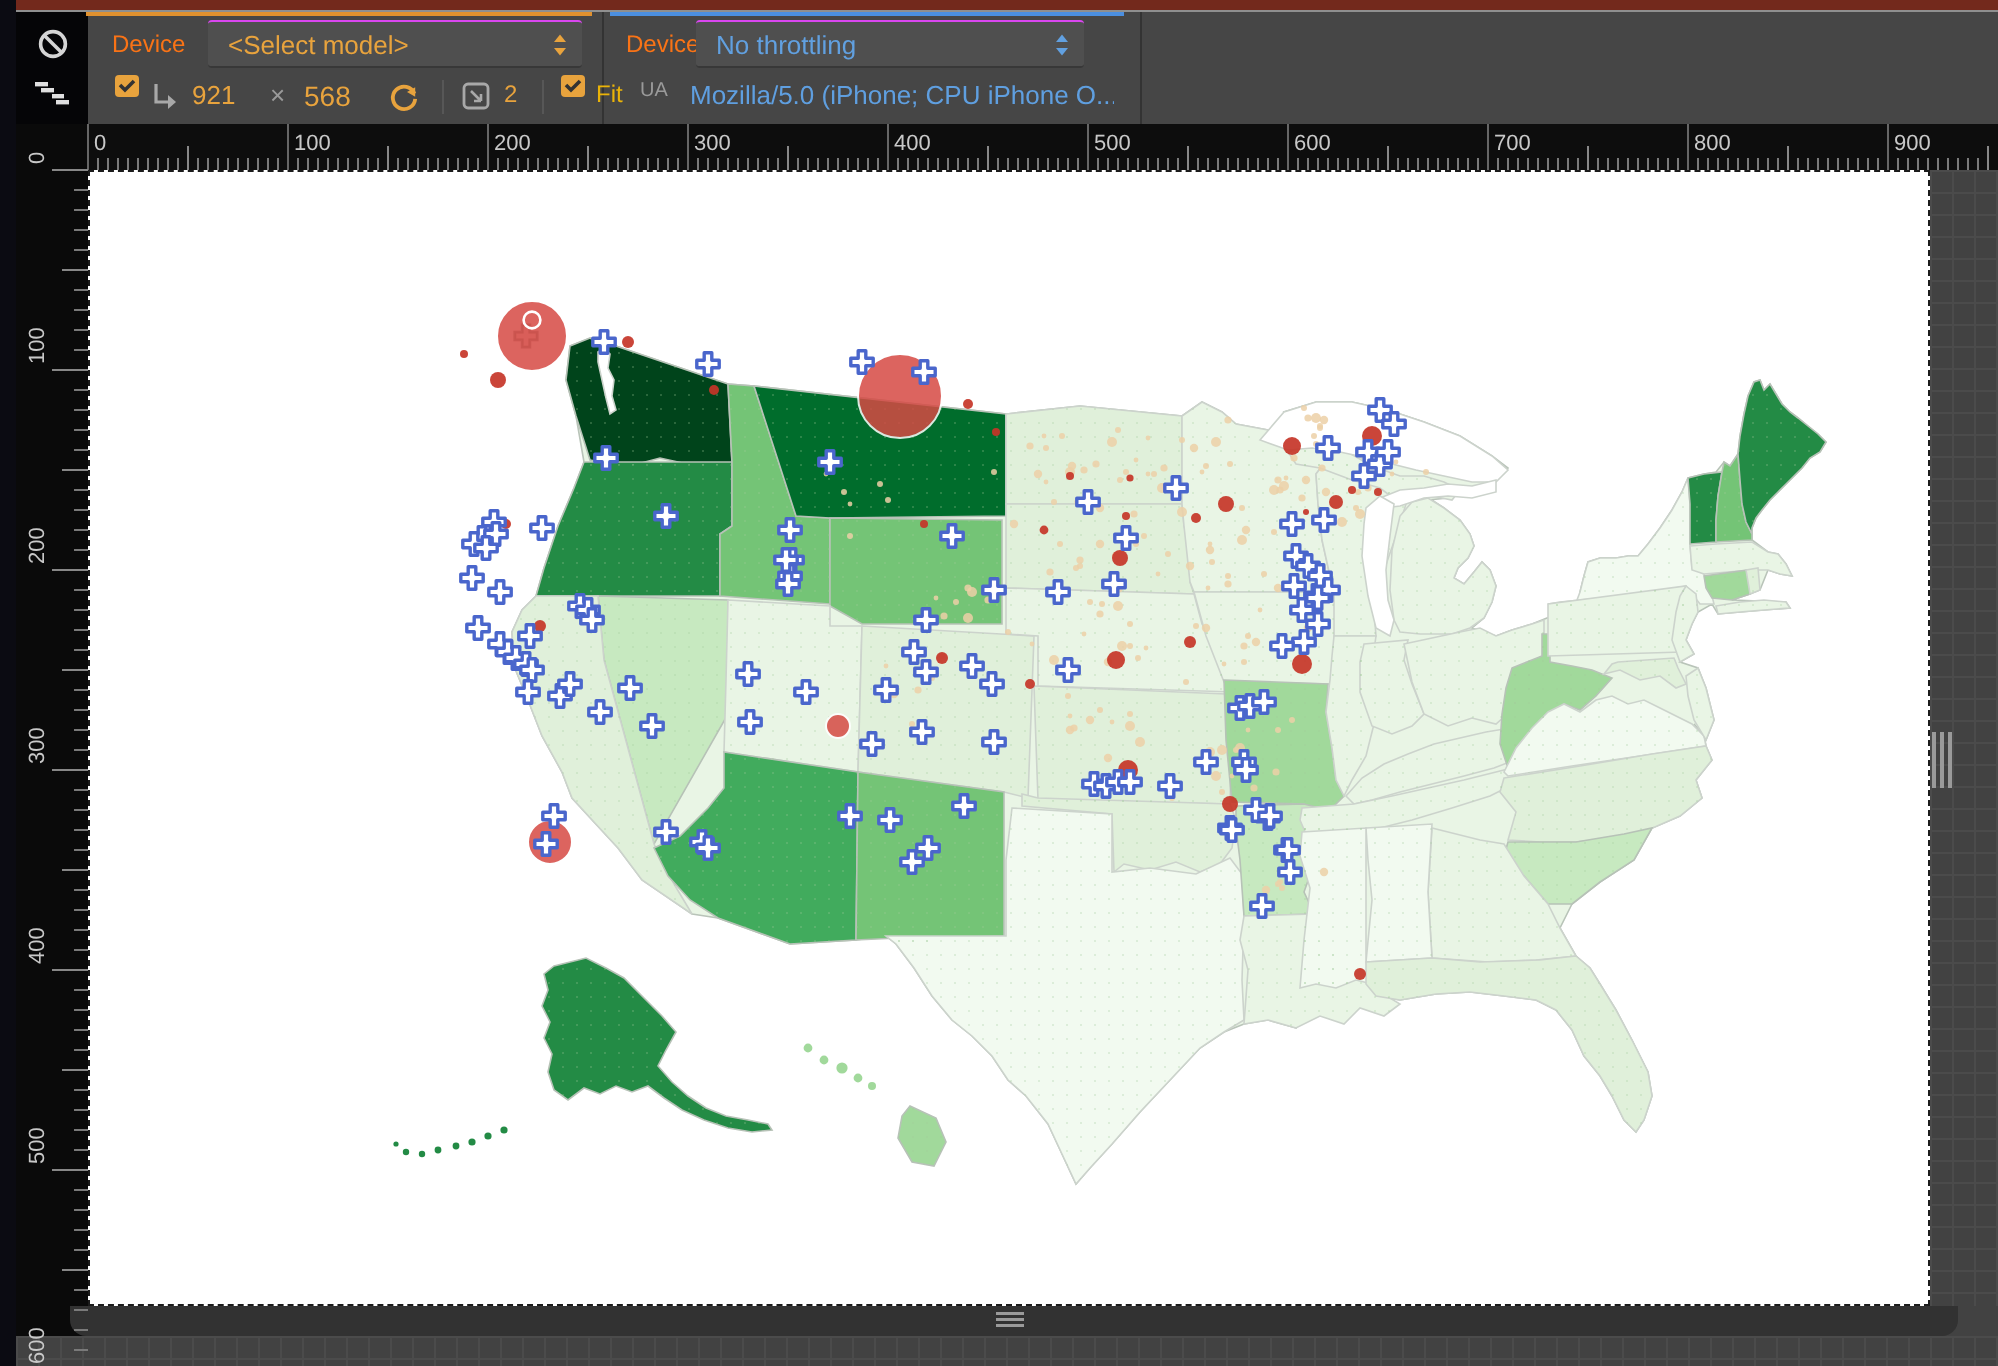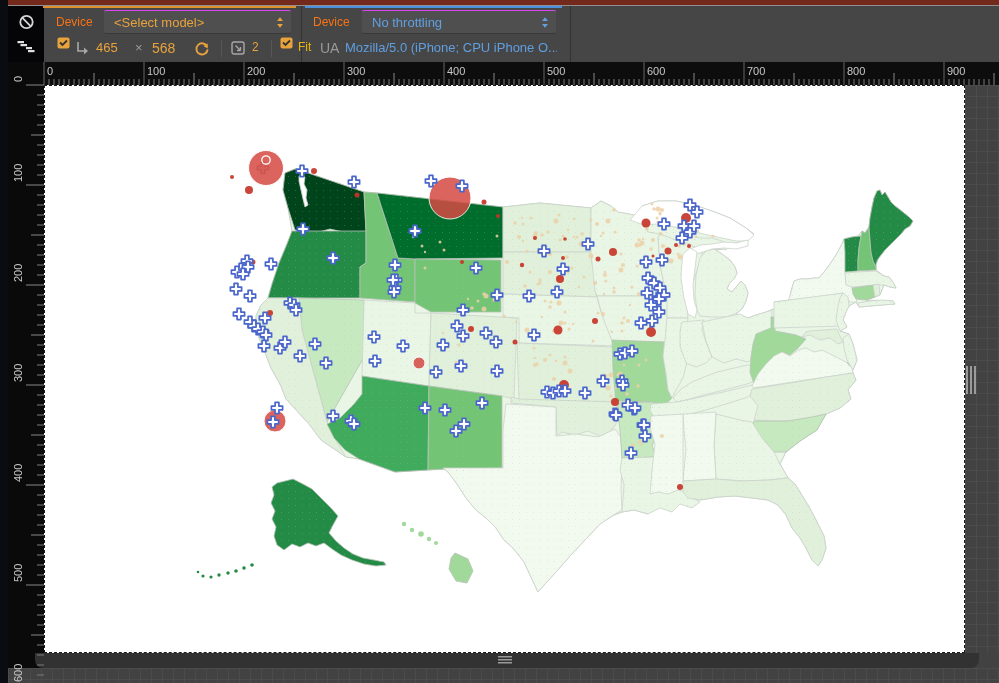--- a/index.html
+++ b/index.html
@@ -58,7 +58,7 @@
     </svg>
 </div>
 <div class="abs lbl" style="left:313px;top:15px">Device</div>
-<div class="abs sel" style="left:362px;top:10px;width:194px">
+<div class="abs sel" style="left:348px;top:10px;width:194px">
   <span class="tx" style="color:#61a0e0">No throttling</span>
   <svg class="stepper" viewBox="0 0 8 14">
       <path d="M4 0 L8 5 H0 Z" fill="#61a0e0"></path>

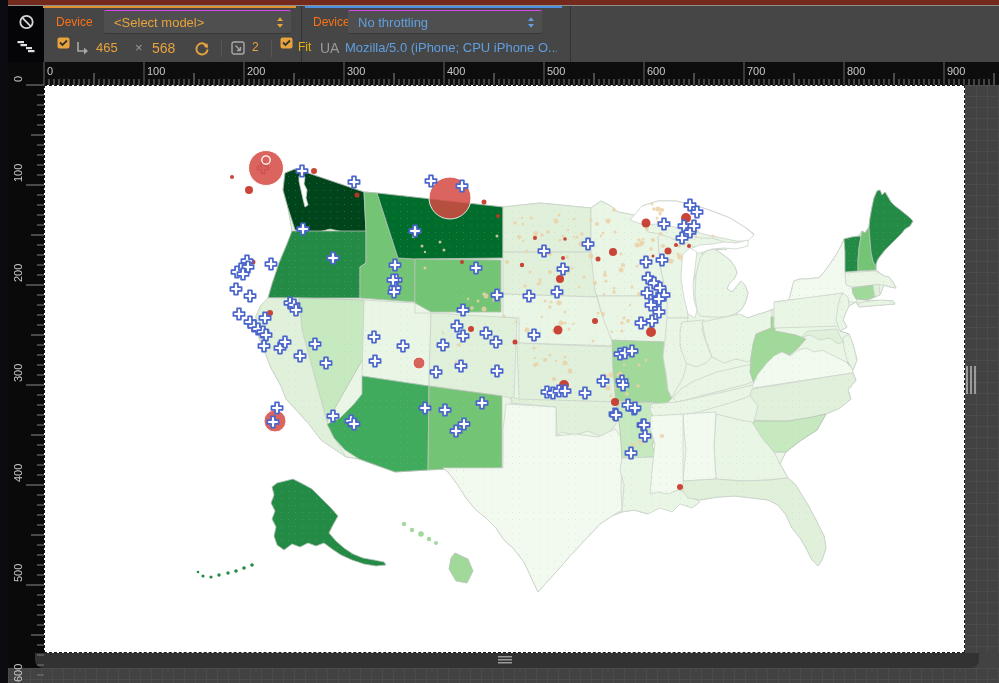--- a/index.html
+++ b/index.html
@@ -74,7 +74,7 @@
     <path d="M5 3 V12 H13" stroke="#a8a8a8" stroke-width="1.6" fill="none"></path>
     <path d="M11 8.5 L15 12 L11 15.5" fill="#a8a8a8"></path>
   </svg>
-<div class="abs" style="left:96px;top:40px;color:#e8a33d;font-size:13px">465</div>
+<div class="abs" style="left:96px;top:40px;color:#e8a33d;font-size:13px">921</div>
 <div class="abs" style="left:135px;top:40px;color:#9a9a9a;font-size:13px">×</div>
 <div class="abs" style="left:152px;top:40px;color:#e8a33d;font-size:14px">568</div>
 <svg class="abs" style="left:194px;top:41px" width="16" height="16" viewBox="0 0 16 16">

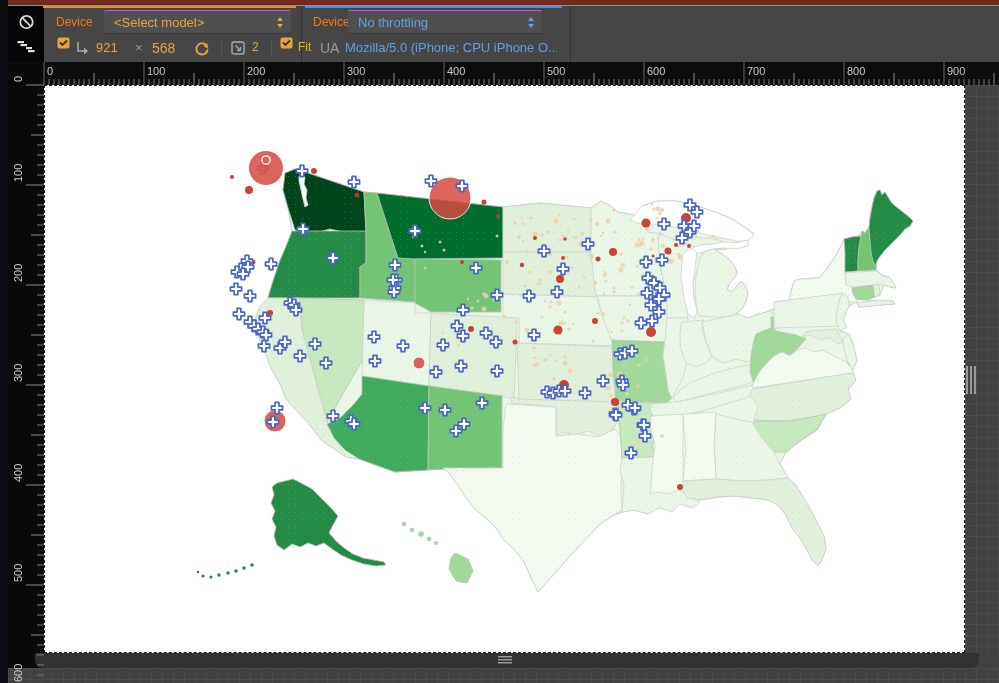--- a/index.html
+++ b/index.html
@@ -93,7 +93,7 @@
     <path d="M3 5.5 L5.5 8 L10 3.5" stroke="#333" stroke-width="1.8" fill="none"></path>
   </svg>
 <div class="abs txt" style="left:298px;top:40px;color:#eab308">Fit</div>
-<div class="abs" style="left:320px;top:40px;color:#9a9a9a;font-size:14px">UA</div>
+<div class="abs" style="left:320px;top:40px;color:#9a9a9a;font-size:10px">UA</div>
 <div class="abs" style="left:345px;top:40px;color:#5f9fe0;font-size:13px;width:212px;white-space:nowrap;overflow:hidden">Mozilla/5.0 (iPhone; CPU iPhone O...</div>
 <div id="hrulerbg" class="abs"></div>
 <div id="vrulerbg" class="abs"></div>

